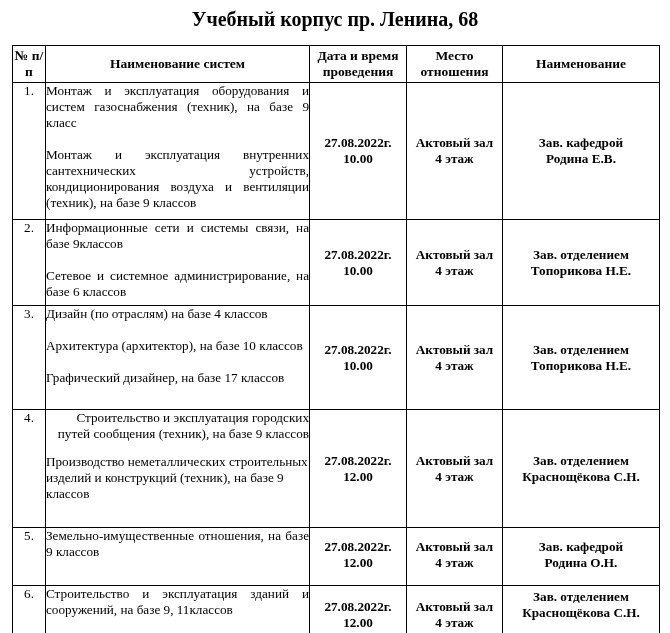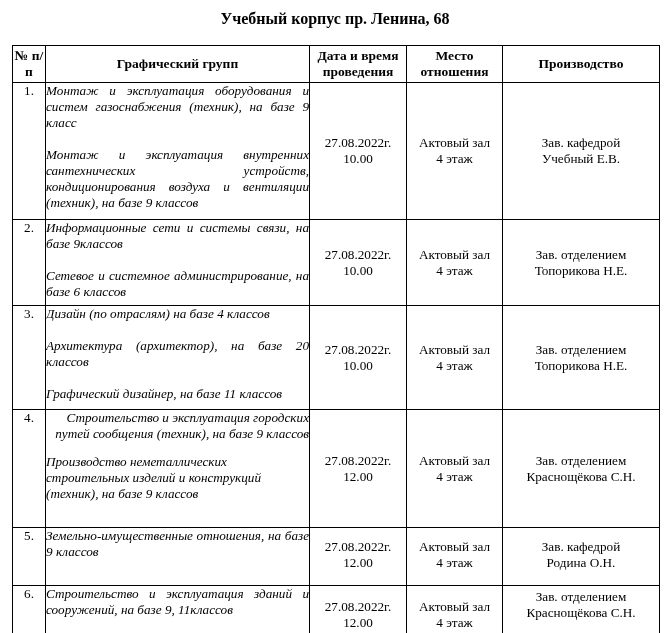--- a/index.html
+++ b/index.html
@@ -22,7 +22,7 @@
       width: 670px;
       text-align: center;
       font-weight: bold;
-      font-size: 16px;
+      font-size: 20px;
       line-height: 20px;
     }
     table.schedule {

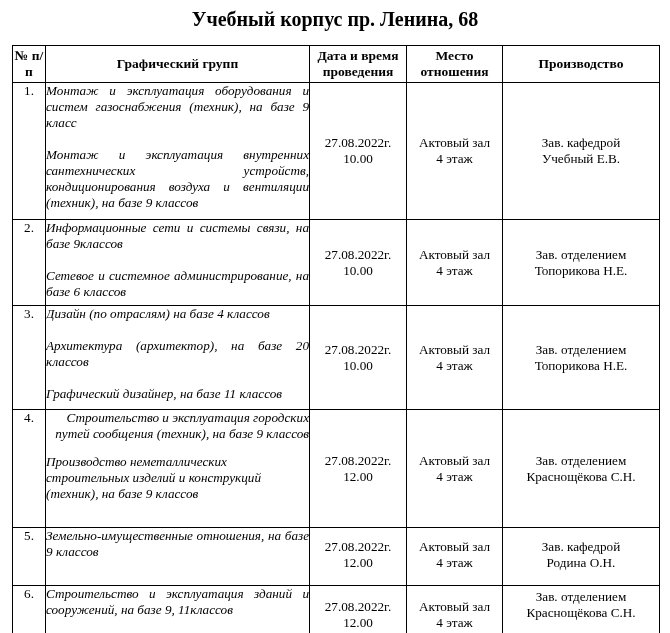--- a/index.html
+++ b/index.html
@@ -102,7 +102,7 @@
   <thead>
     <tr>
       <th>№ п/п</th>
-      <th>Графический групп</th>
+      <th>Наименование систем</th>
       <th>Дата и время проведения</th>
       <th>Место отношения</th>
       <th>Производство</th>

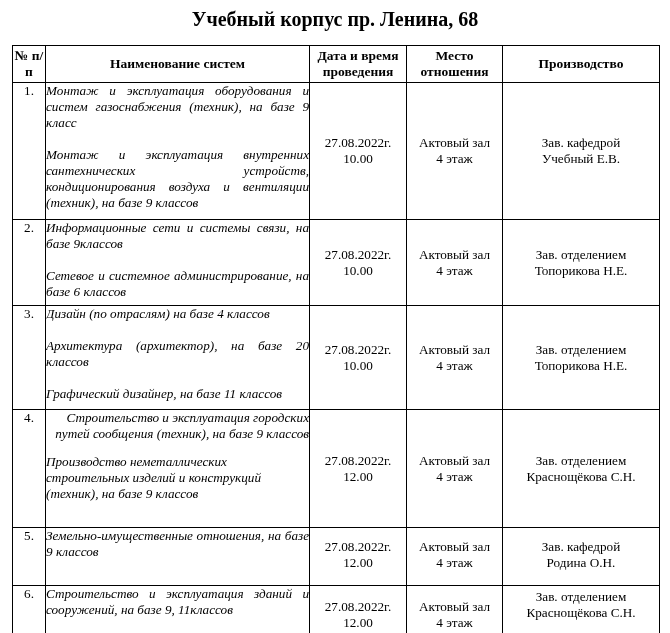--- a/index.html
+++ b/index.html
@@ -105,7 +105,7 @@
       <th>Наименование систем</th>
       <th>Дата и время проведения</th>
       <th>Место отношения</th>
-      <th>Производство</th>
+      <th>Наименование</th>
     </tr>
   </thead>
   <tbody>

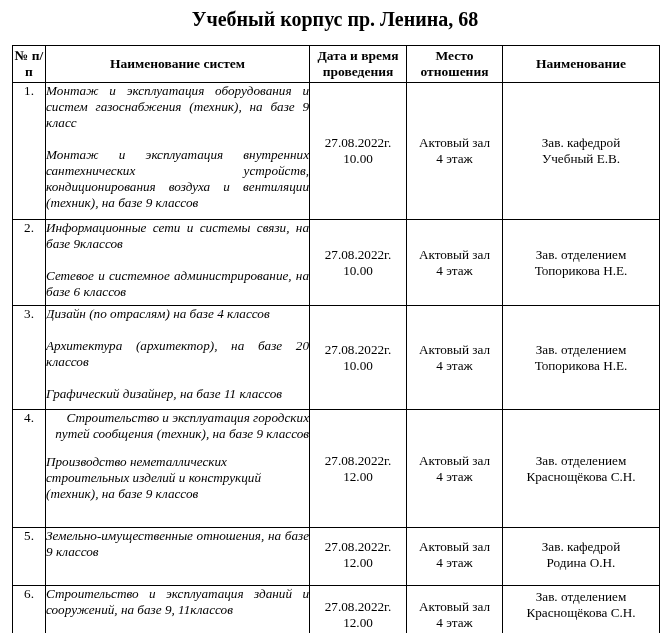--- a/index.html
+++ b/index.html
@@ -61,7 +61,6 @@
       vertical-align: top;
       text-align: justify;
       padding: 3px 3px 0 4px;
-      font-style: italic;
     }
     td.name p {
       margin: 0;

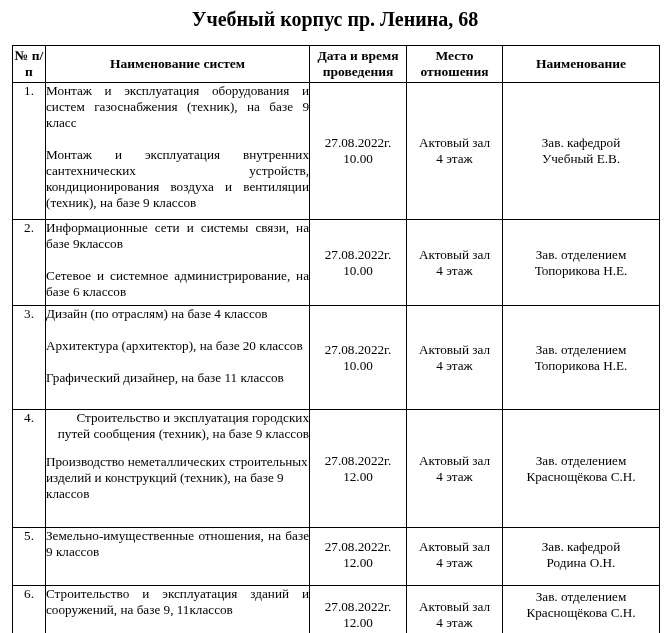--- a/index.html
+++ b/index.html
@@ -75,6 +75,7 @@
     }
     td.center span {
       display: block;
+      font-weight: bold;
     }
     tr.r1 td { height: 136px; }
     tr.r2 td { height: 85px; }

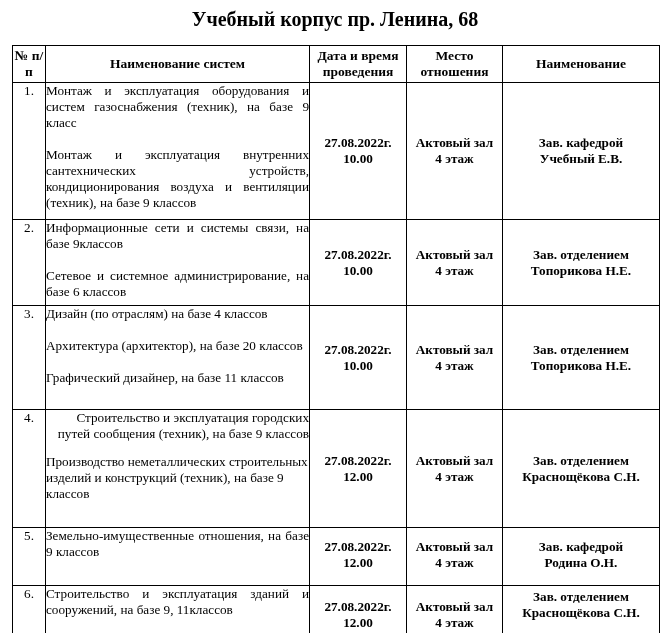--- a/index.html
+++ b/index.html
@@ -125,7 +125,7 @@
       </td>
       <td class="center">
         <span>Зав. кафедрой</span>
-        <span>Учебный Е.В.</span>
+        <span>Родина Е.В.</span>
       </td>
     </tr>
     <tr class="r2">

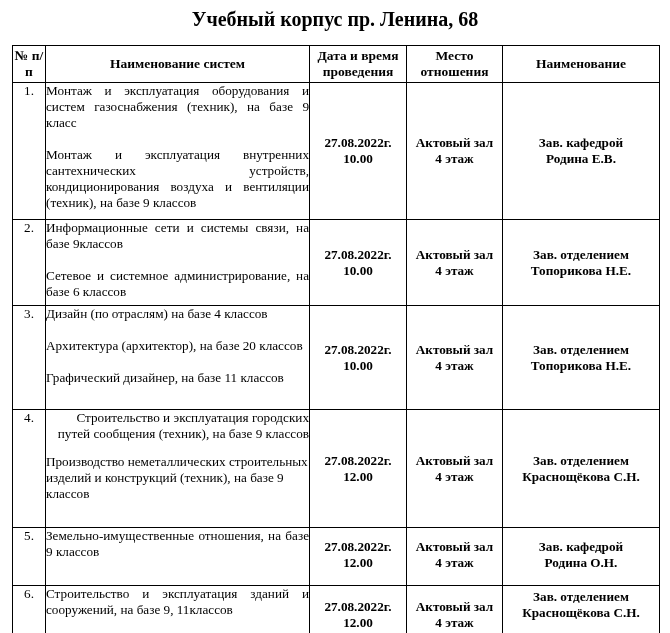--- a/index.html
+++ b/index.html
@@ -151,7 +151,7 @@
       <td class="num">3.</td>
       <td class="name">
         <p>Дизайн (по отраслям) на базе 4 классов</p>
-        <p>Архитектура (архитектор), на базе 20 классов</p>
+        <p>Архитектура (архитектор), на базе 10 классов</p>
         <p>Графический дизайнер, на базе 11 классов</p>
       </td>
       <td class="center">

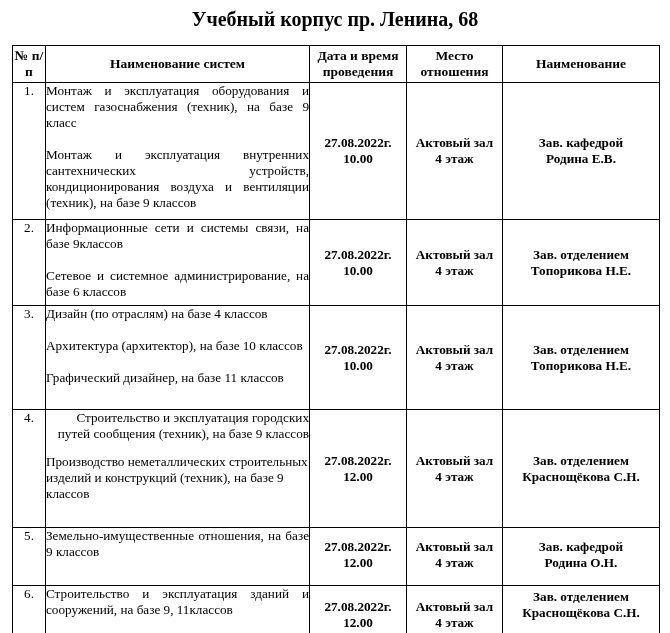--- a/index.html
+++ b/index.html
@@ -152,7 +152,7 @@
       <td class="name">
         <p>Дизайн (по отраслям) на базе 4 классов</p>
         <p>Архитектура (архитектор), на базе 10 классов</p>
-        <p>Графический дизайнер, на базе 11 классов</p>
+        <p>Графический дизайнер, на базе 17 классов</p>
       </td>
       <td class="center">
         <span>27.08.2022г.</span>

